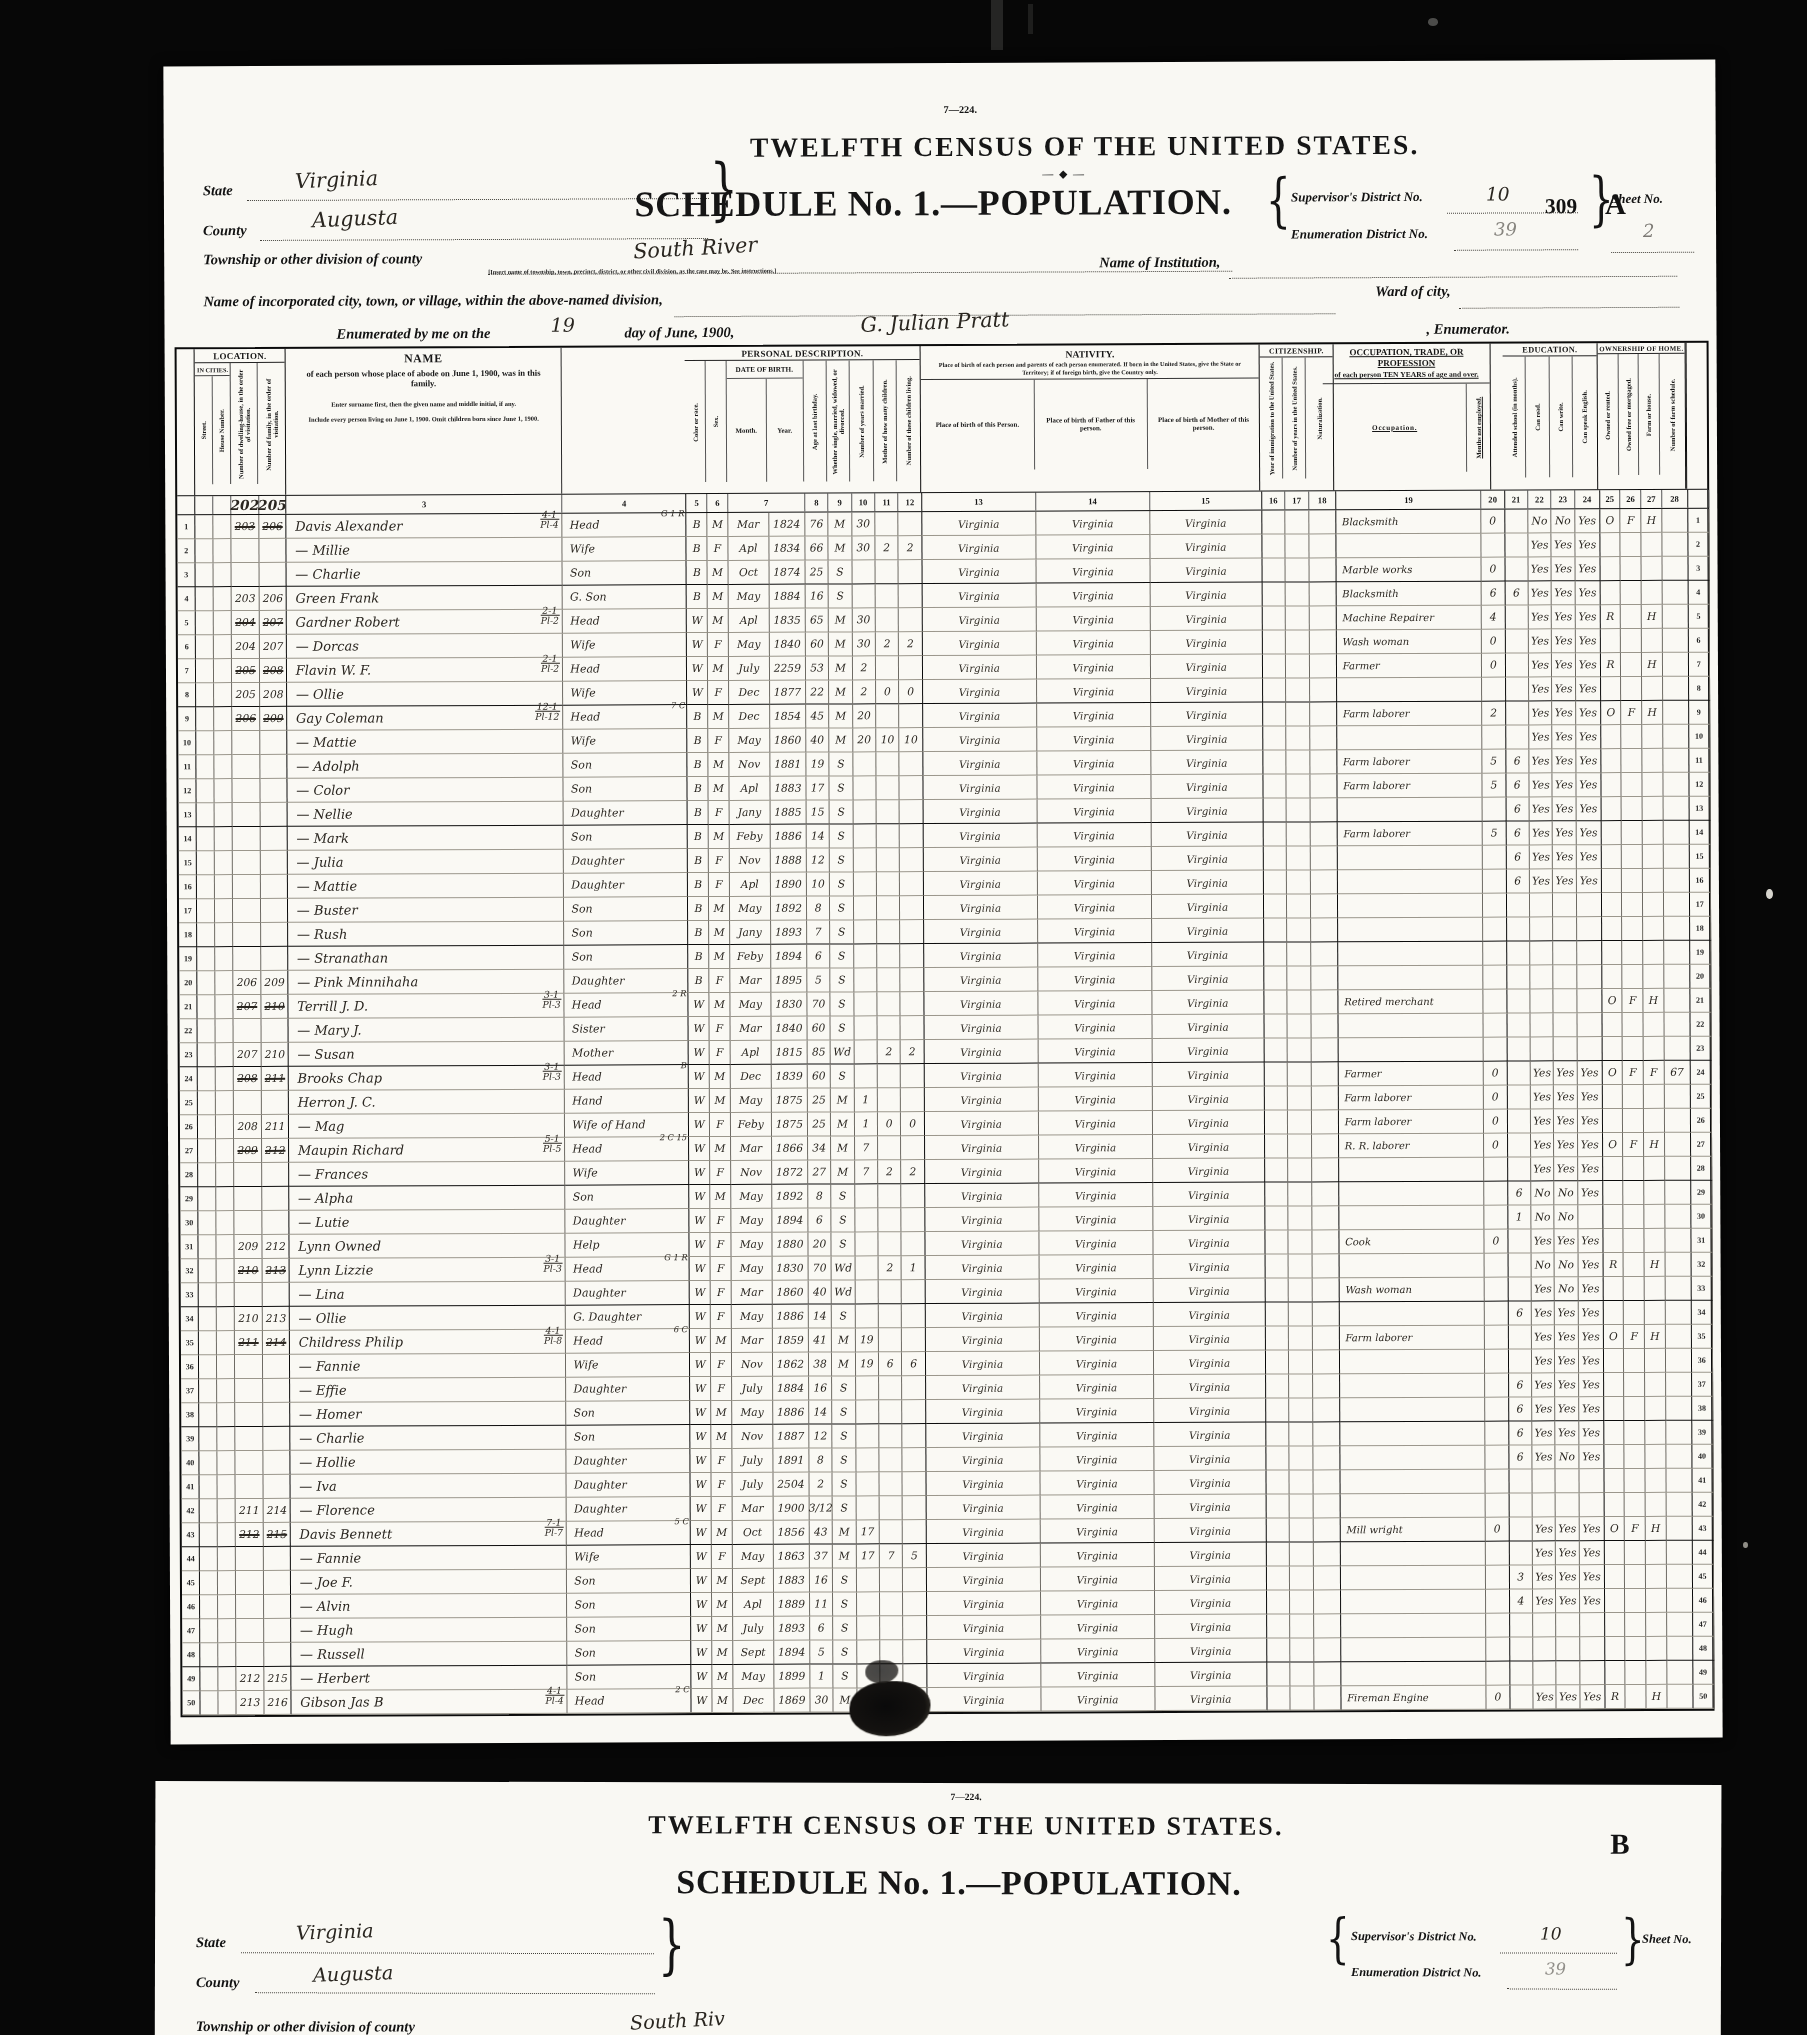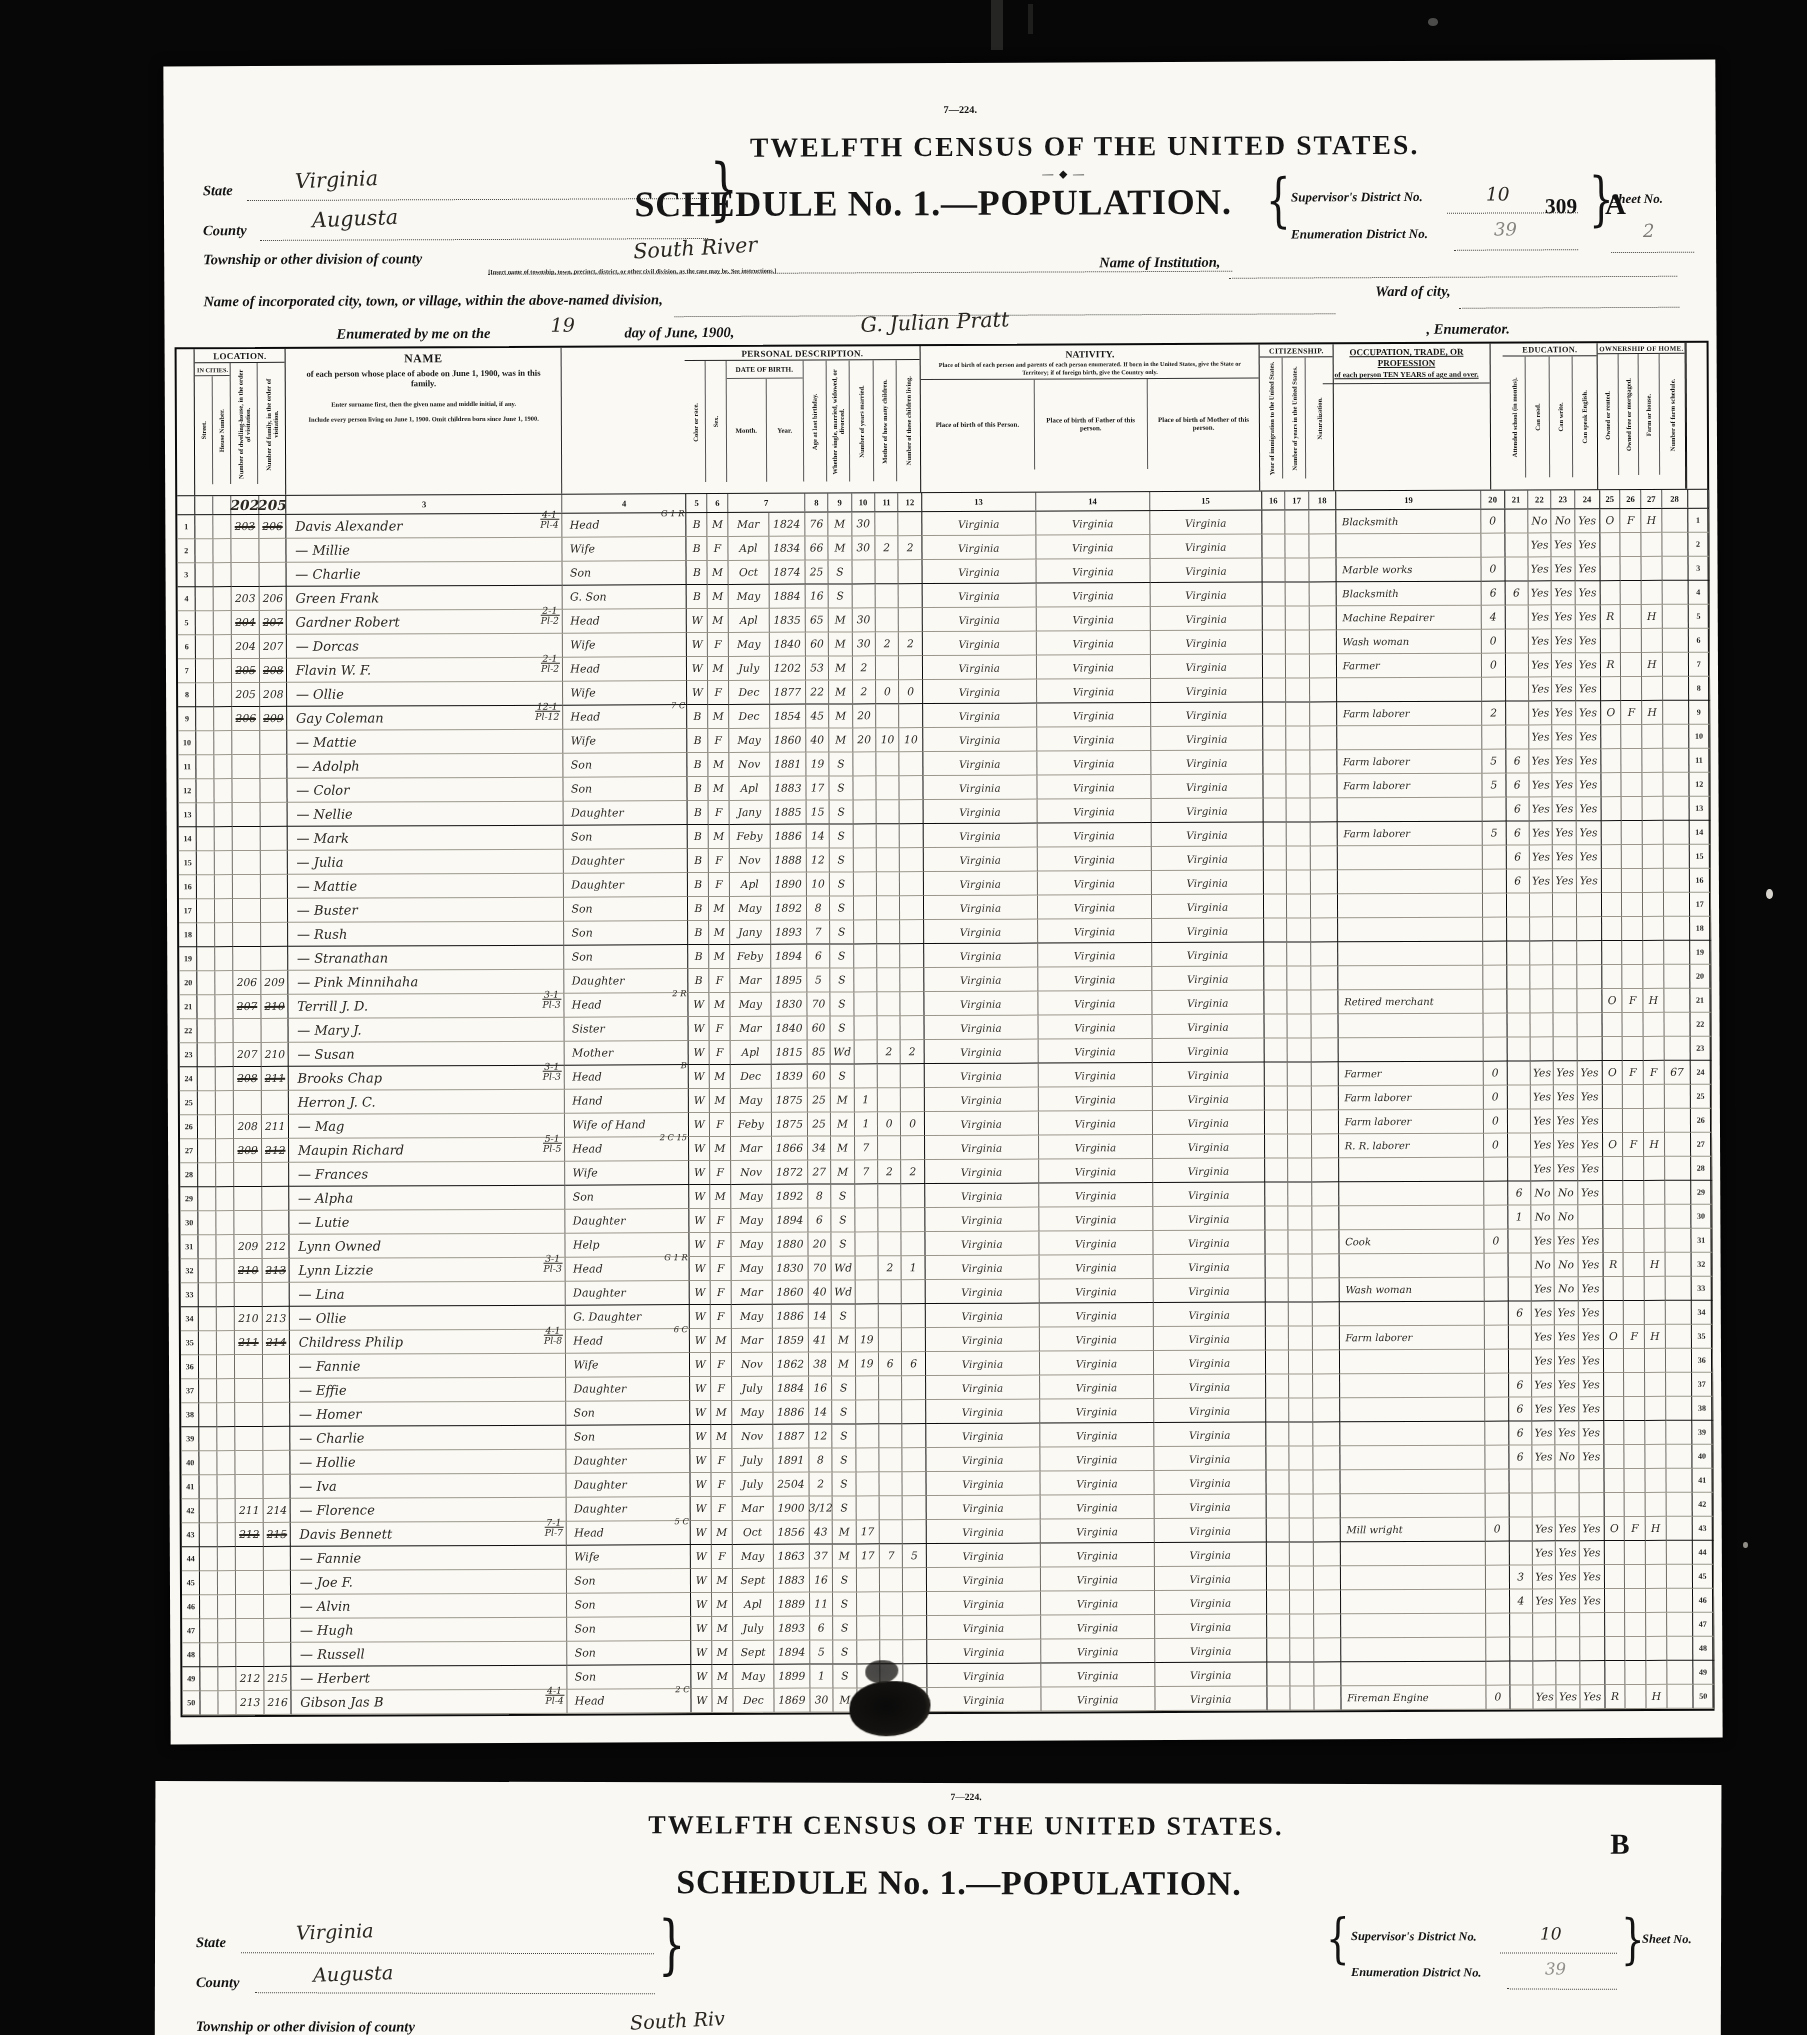--- a/index.html
+++ b/index.html
@@ -224,6 +224,14 @@
         <div class="hbox hvy" style="left:1146px;width:168px;text-decoration:underline;">
           <div style="font-weight:bold;text-align:center;font-size:9px;line-height:1.15;padding-top:3.4px;">OCCUPATION, TRADE, OR PROFESSION</div>
           <div style="font:bold 7.6px 'Liberation Serif',serif;text-align:center;padding:2.1px 5.5px 3.4px;border-bottom:0.7px solid #333;">of each person TEN YEARS of age and over.</div>
+          <div style="display:flex;height:88px;">
+            <div class="vcell" style="width:145px;">
+                <span style="font:bold 7.2px 'Liberation Serif',serif;letter-spacing:0.7px;">Occupation.</span>
+              </div>
+            <div class="vcell" style="width:23.4px;">
+                <span class="rot">Months not employed.</span>
+              </div>
+          </div>
         </div>
 
         <div class="hbox hvy" style="left:1326px;width:95px;">

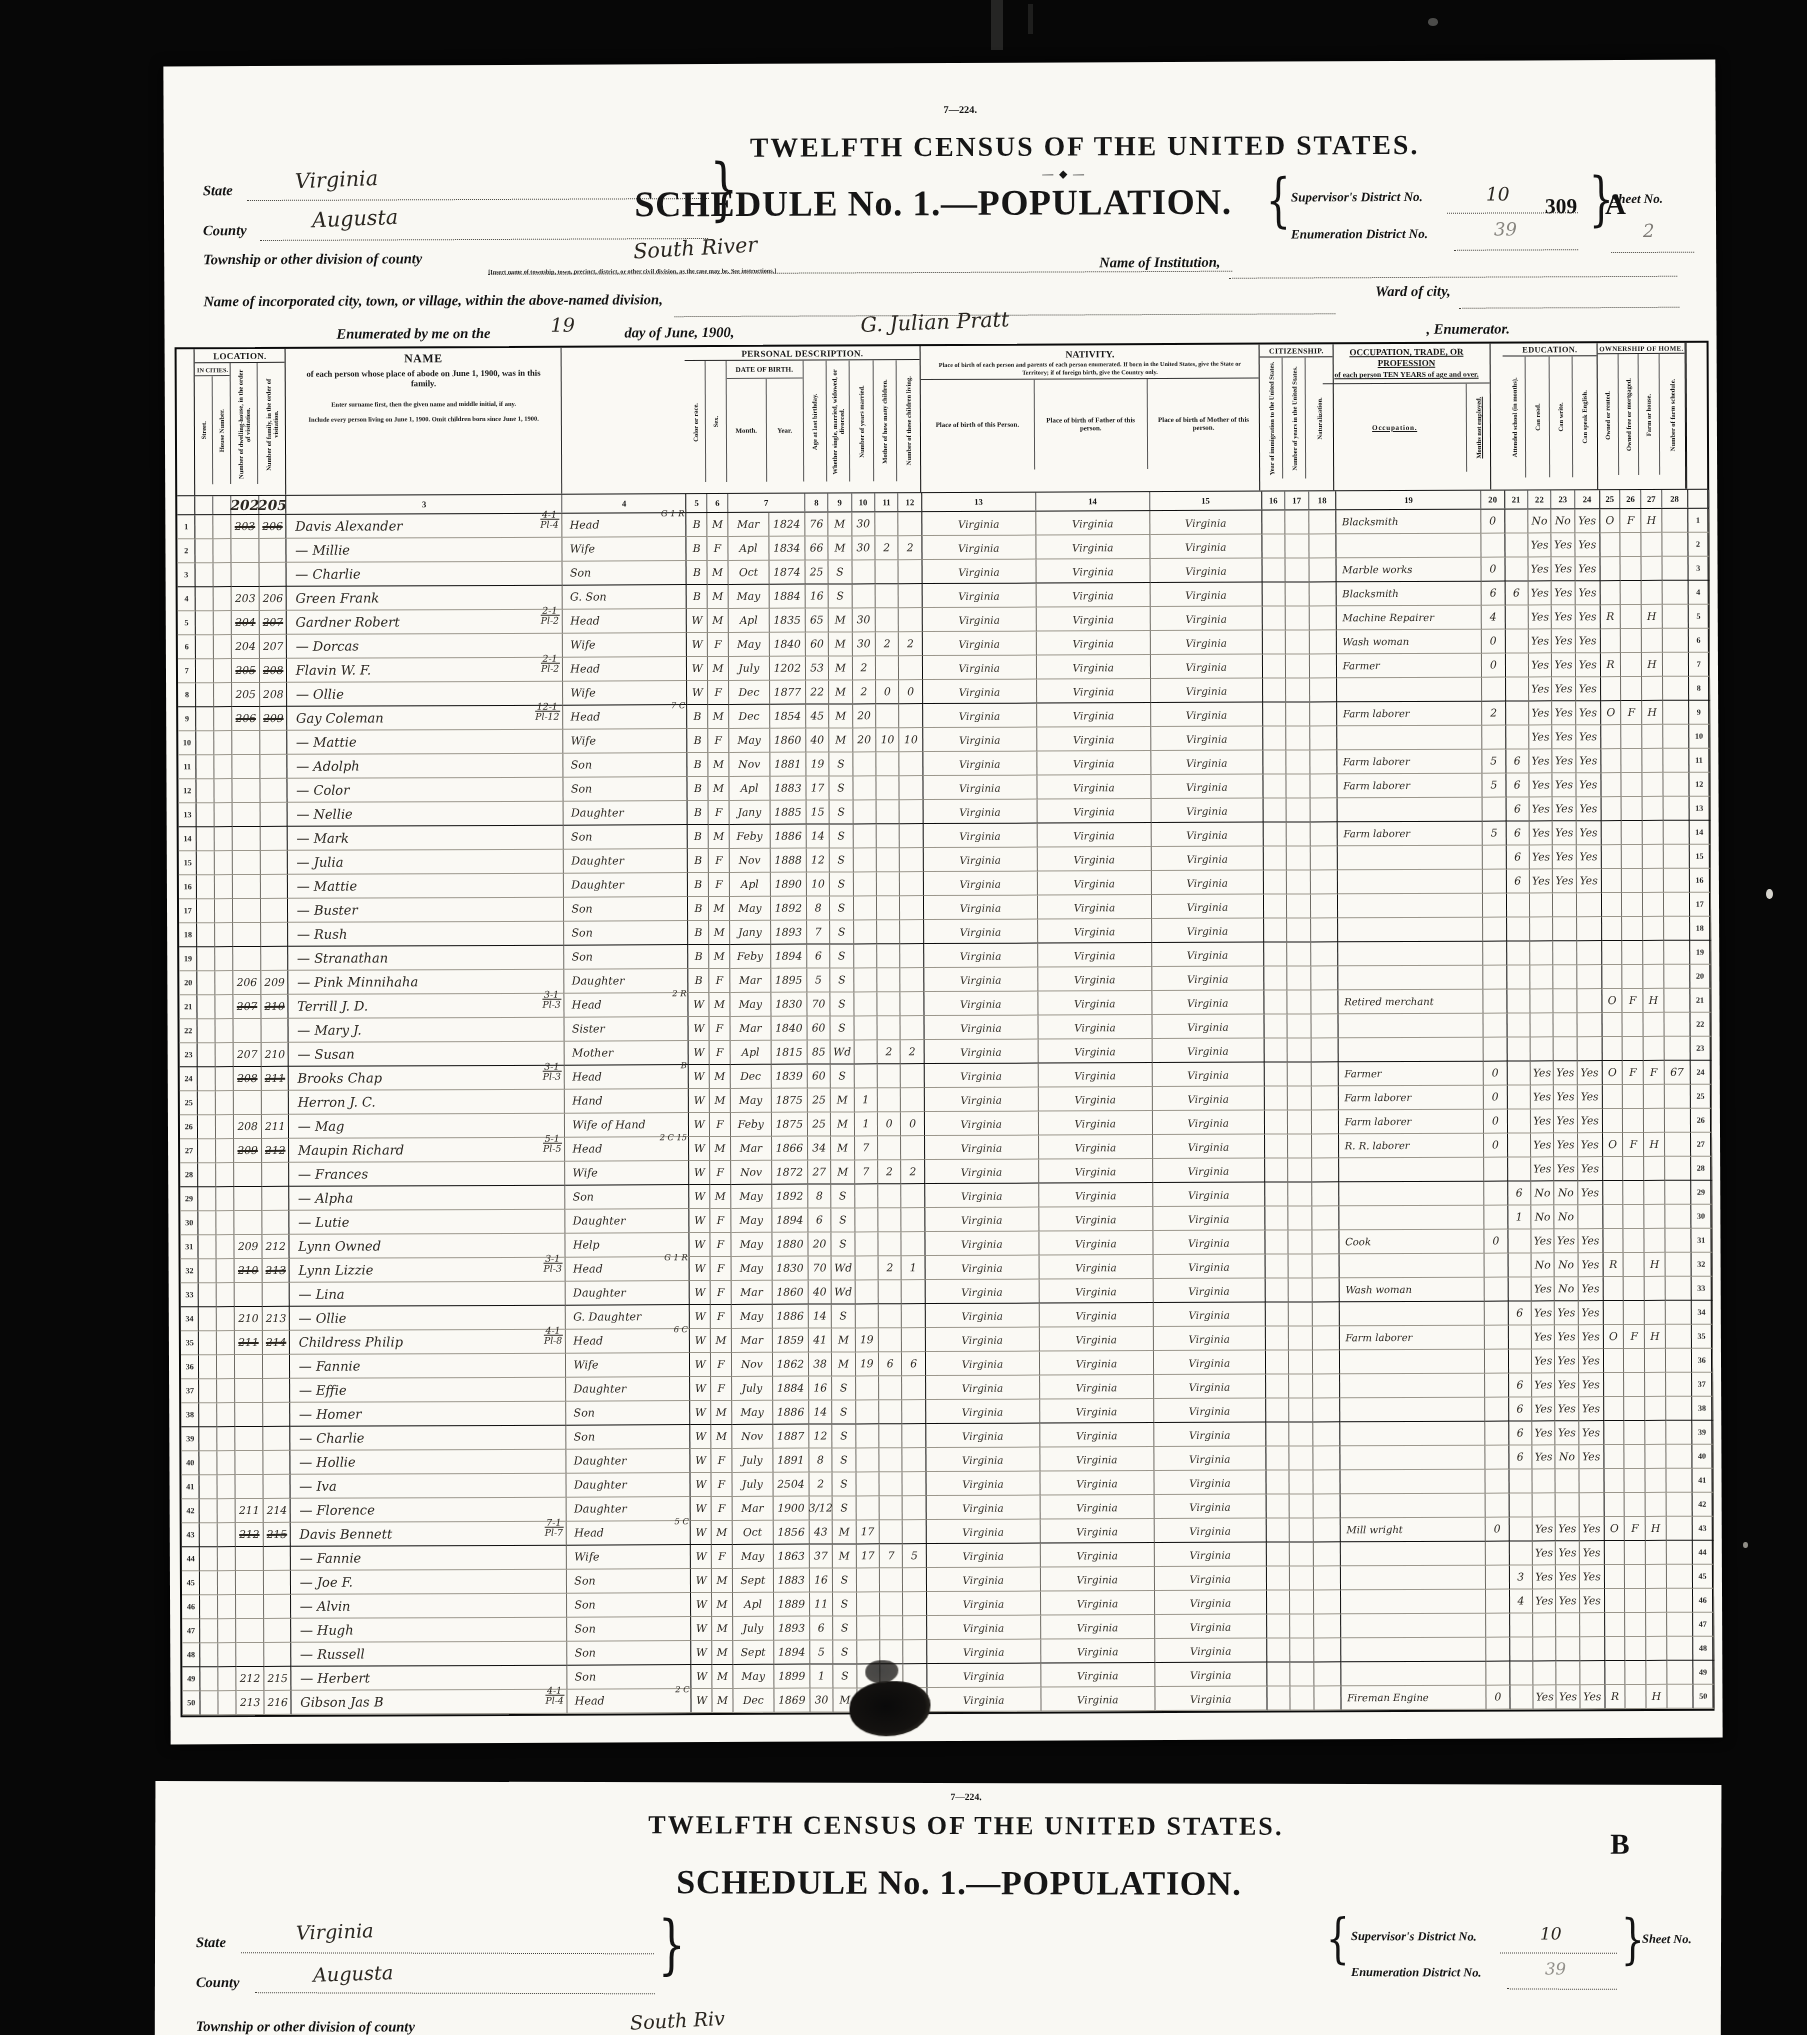--- a/index.html
+++ b/index.html
@@ -565,7 +565,7 @@
             <div class="tc hw">W</div>
             <div class="tc hw">M</div>
             <div class="tc hw">July</div>
-            <div class="tc hw">1202</div>
+            <div class="tc hw">2259</div>
             <div class="tc hw">53</div>
             <div class="tc hw">M</div>
             <div class="tc hw">2</div>

